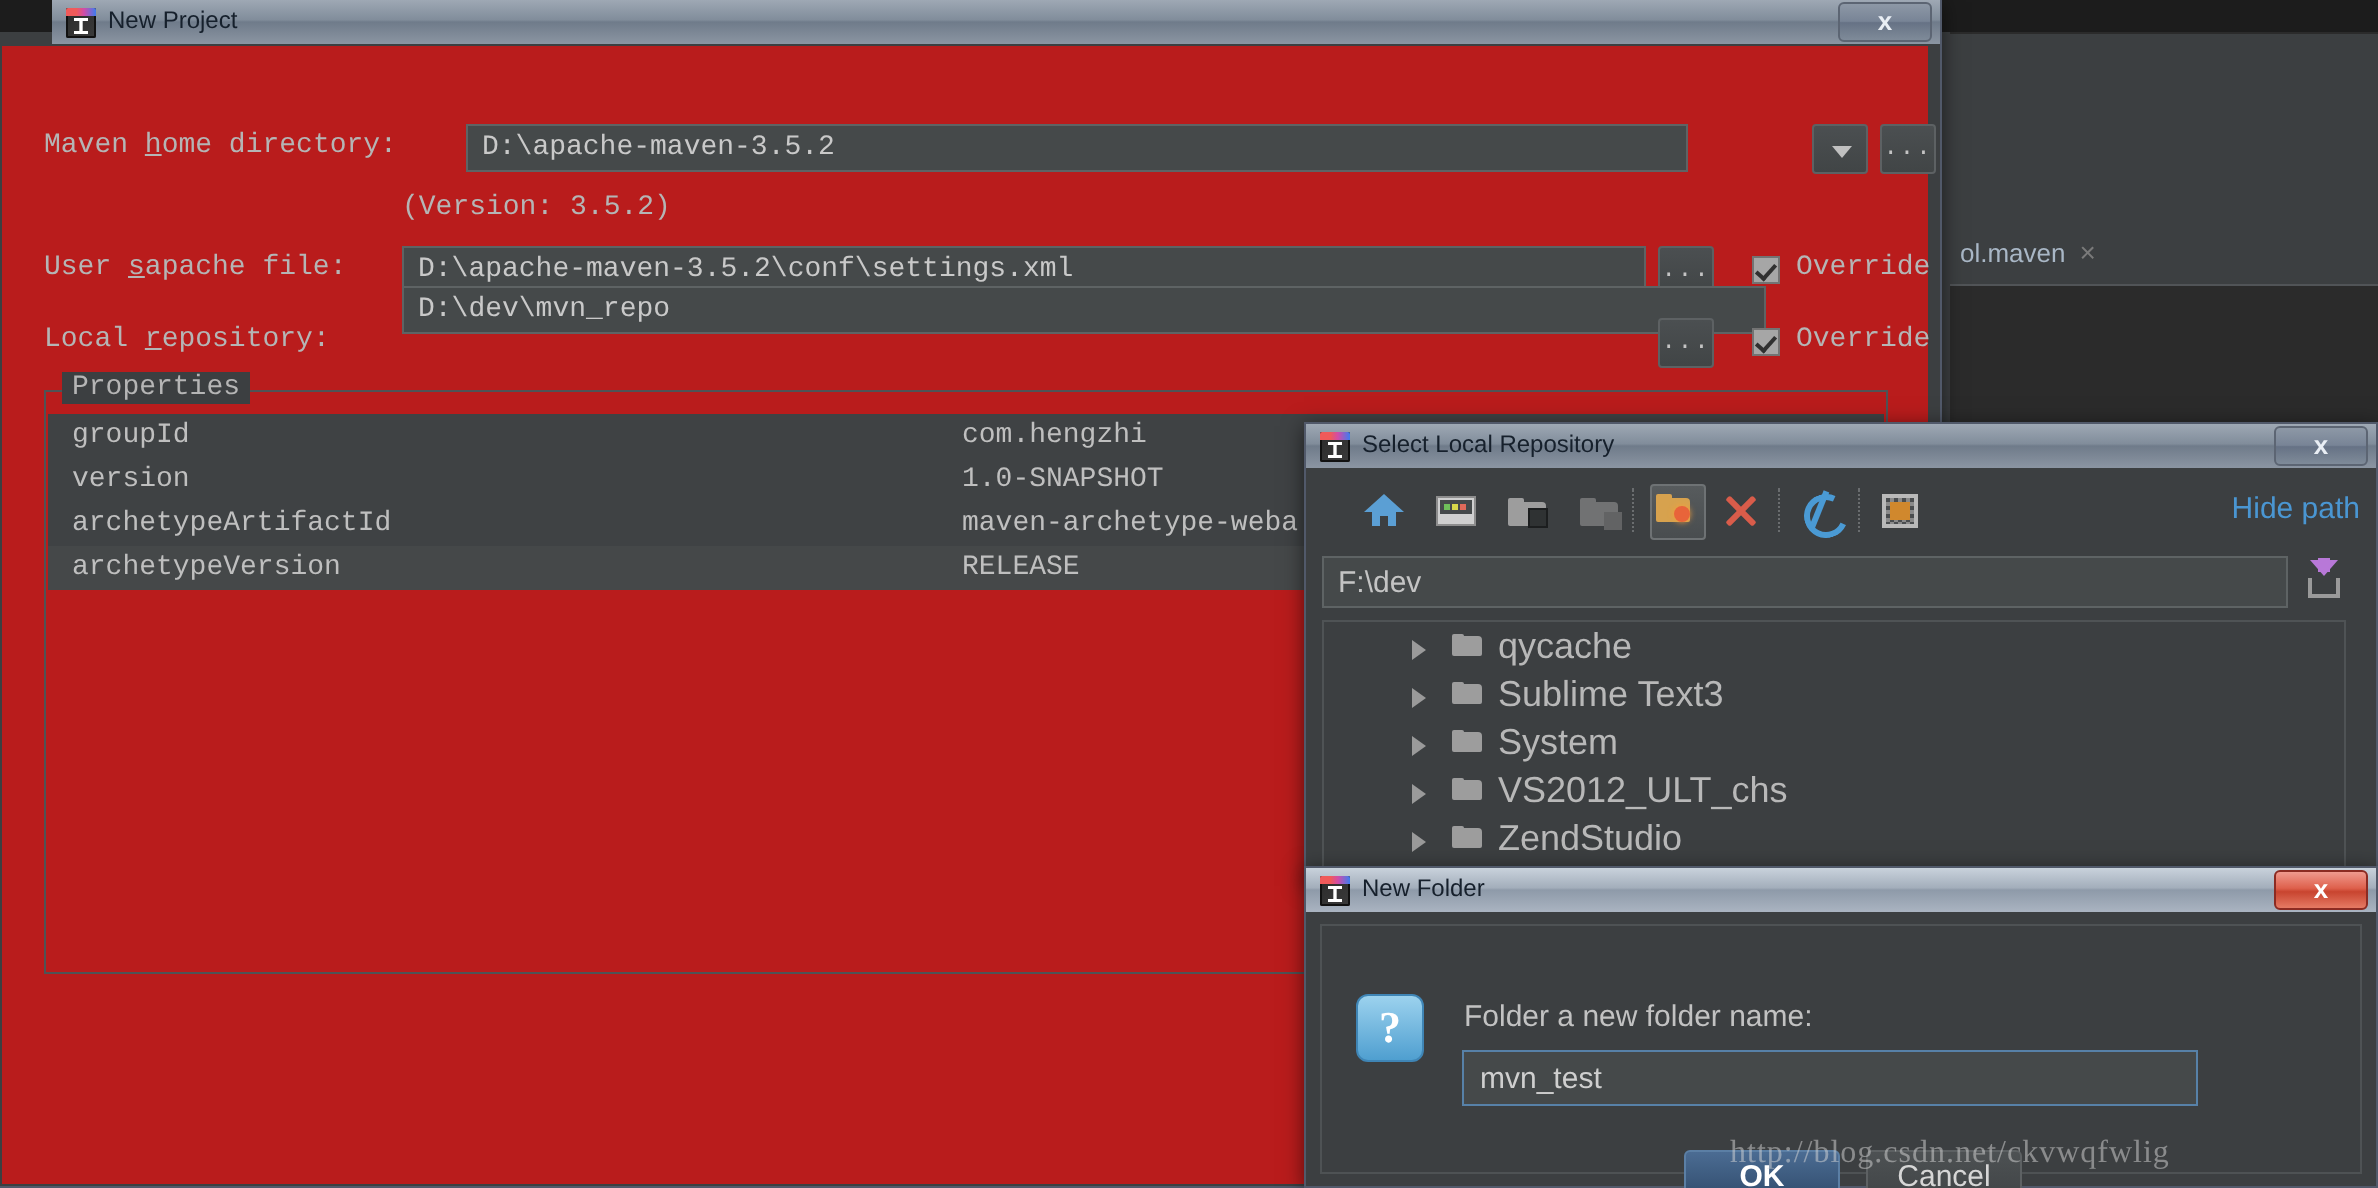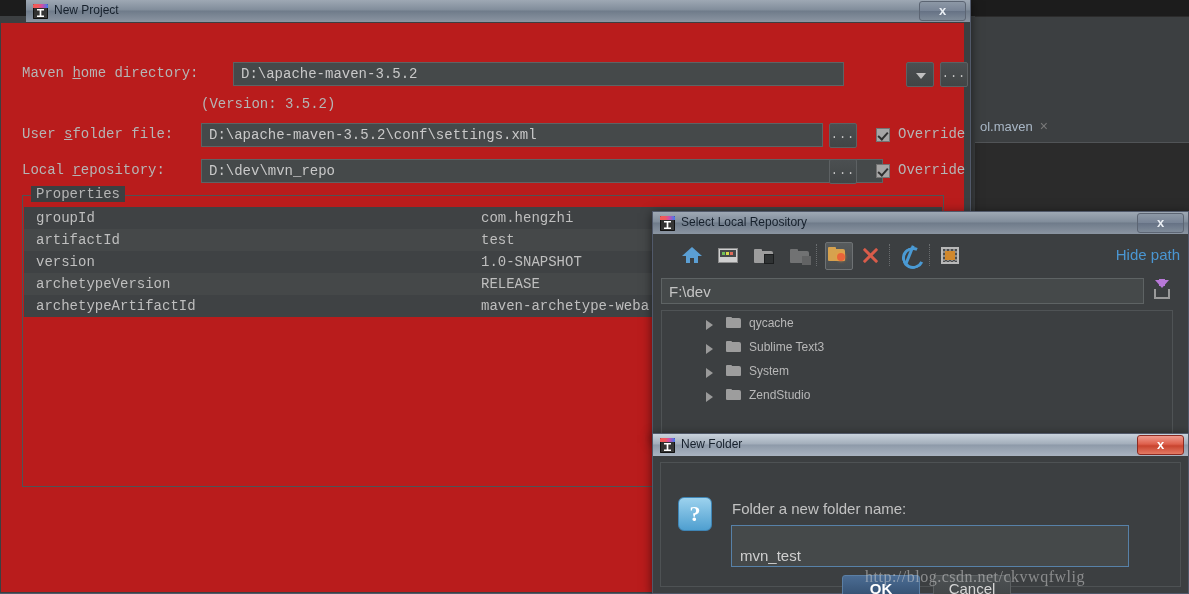--- a/index.html
+++ b/index.html
@@ -519,7 +519,7 @@
       <div class="np-label" style="left:200px; top:73px; font-size:14px;">(Version: 3.5.2)</div>
 
       <div class="np-label" style="left:21px; top:103px;">
-        <span>User </span><u>s</u><span>folder file:</span>
+        <span>User </span><u>s</u><span>apache file:</span>
       </div>
       <div class="np-field" style="left:200px; top:100px; width:622px;">D:\apache-maven-3.5.2\conf\settings.xml</div>
       <div class="np-btn dots" style="left:828px; top:100px; width:28px; height:25px;">...</div>

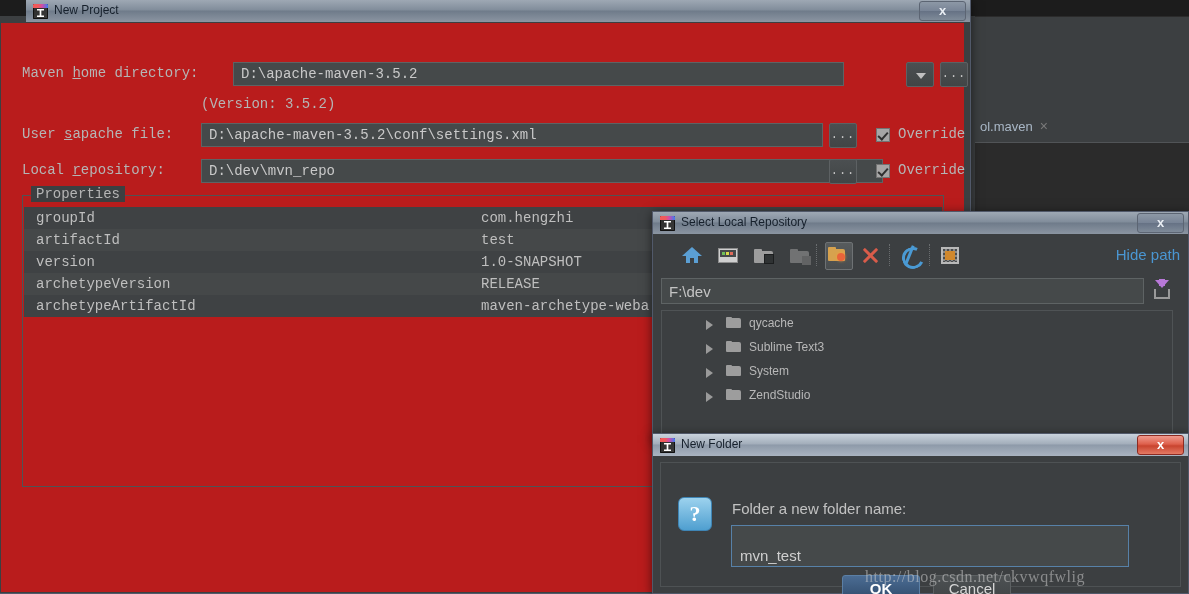--- a/index.html
+++ b/index.html
@@ -529,7 +529,7 @@
       <div class="np-label" style="left:21px; top:139px;">
         <span>Local </span><u>r</u><span>epository:</span>
       </div>
-      <div class="np-field" style="left:200px; top:136px; width:682px;">D:\dev\mvn_repo</div>
+      <div class="np-field" style="left:200px; top:120px; width:682px;">D:\dev\mvn_repo</div>
       <div class="np-btn dots" style="left:828px; top:136px; width:28px; height:25px;">...</div>
       <div class="chk" style="left:875px; top:141px;"></div>
       <div class="chk-label" style="left:897px; top:139px;">Override</div>

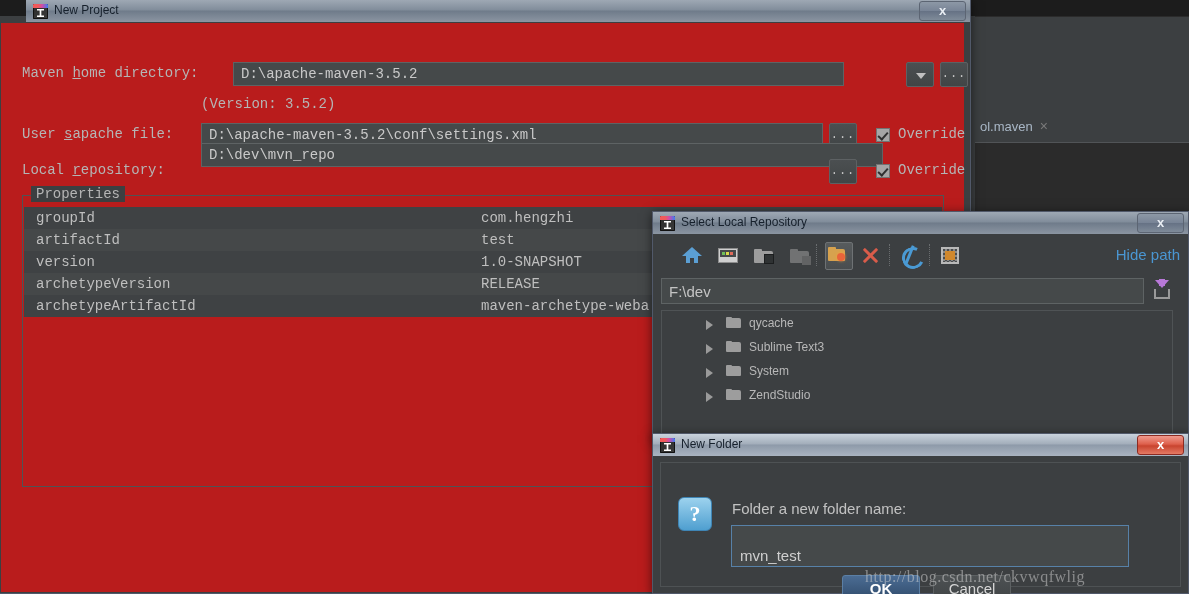--- a/index.html
+++ b/index.html
@@ -540,10 +540,6 @@
           <div class="prop-row odd">
             <span class="prop-key">groupId</span>
             <span class="prop-val">com.hengzhi</span>
-          </div>
-          <div class="prop-row even">
-            <span class="prop-key">artifactId</span>
-            <span class="prop-val">test</span>
           </div>
           <div class="prop-row odd">
             <span class="prop-key">version</span>

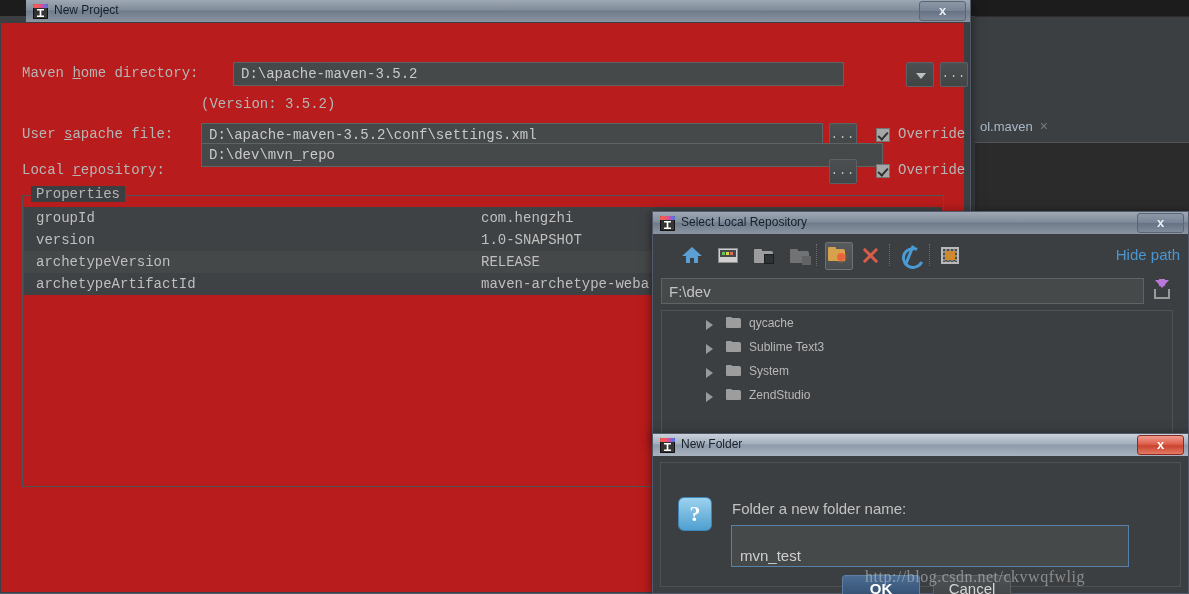--- a/index.html
+++ b/index.html
@@ -545,13 +545,13 @@
             <span class="prop-key">version</span>
             <span class="prop-val">1.0-SNAPSHOT</span>
           </div>
+          <div class="prop-row odd">
+            <span class="prop-key">archetypeArtifactId</span>
+            <span class="prop-val">maven-archetype-weba</span>
+          </div>
           <div class="prop-row even">
             <span class="prop-key">archetypeVersion</span>
             <span class="prop-val">RELEASE</span>
-          </div>
-          <div class="prop-row odd">
-            <span class="prop-key">archetypeArtifactId</span>
-            <span class="prop-val">maven-archetype-weba</span>
           </div>
         </div>
       </div>

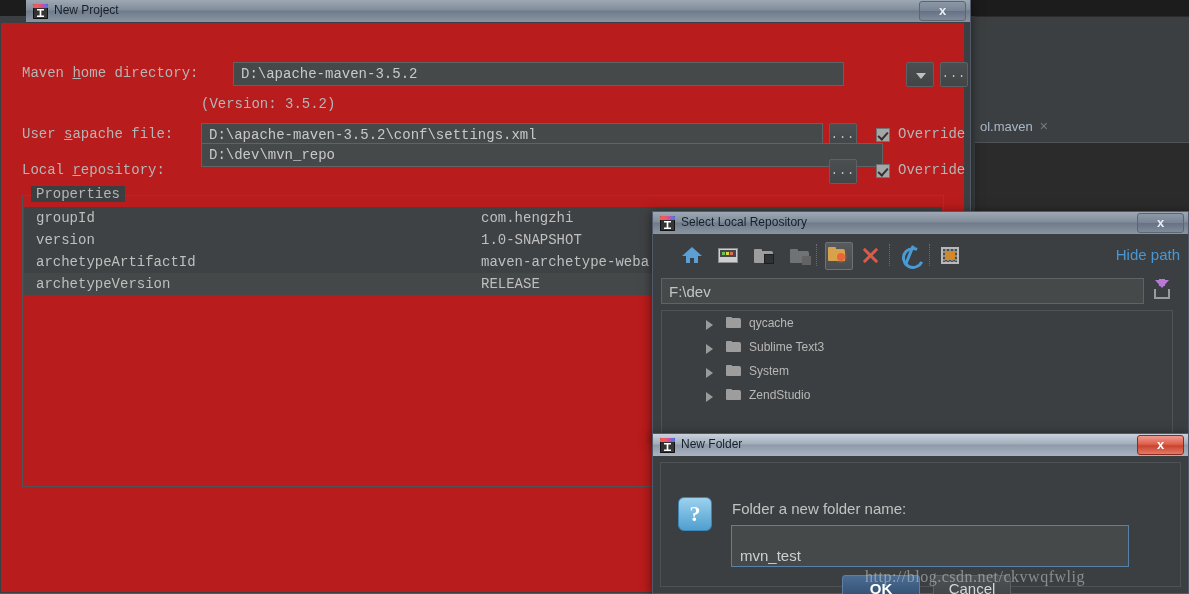--- a/index.html
+++ b/index.html
@@ -388,7 +388,7 @@
   }
   .tree-row {
     position: relative; height: 24px; line-height: 24px;
-    font-size: 12px; color: #b8b8b8;
+    font-size: 18px; color: #b8b8b8;
     padding-left: 40px;
     white-space: nowrap;
   }

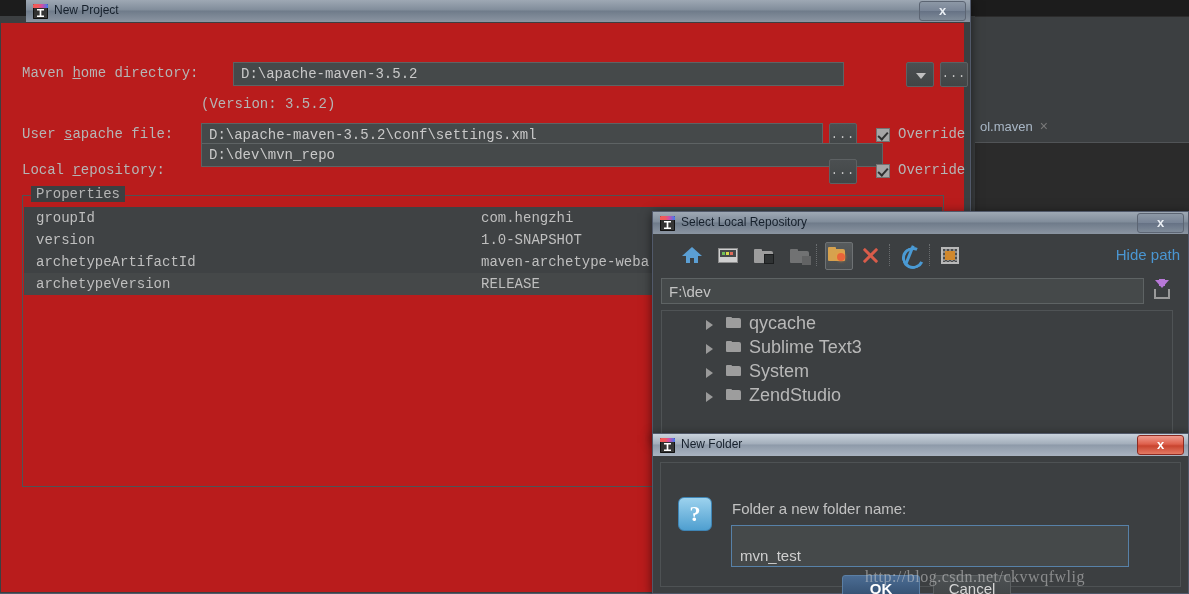--- a/index.html
+++ b/index.html
@@ -659,6 +659,14 @@
             <span class="t"></span>
             <span class="f"></span>
           </span>
+        <span class="tree-label">VS2012_ULT_chs</span>
+      </div>
+      <div class="tree-row">
+        <span class="tree-arrow"></span>
+        <span class="tree-folder">
+            <span class="t"></span>
+            <span class="f"></span>
+          </span>
         <span class="tree-label">ZendStudio</span>
       </div>
     </div>

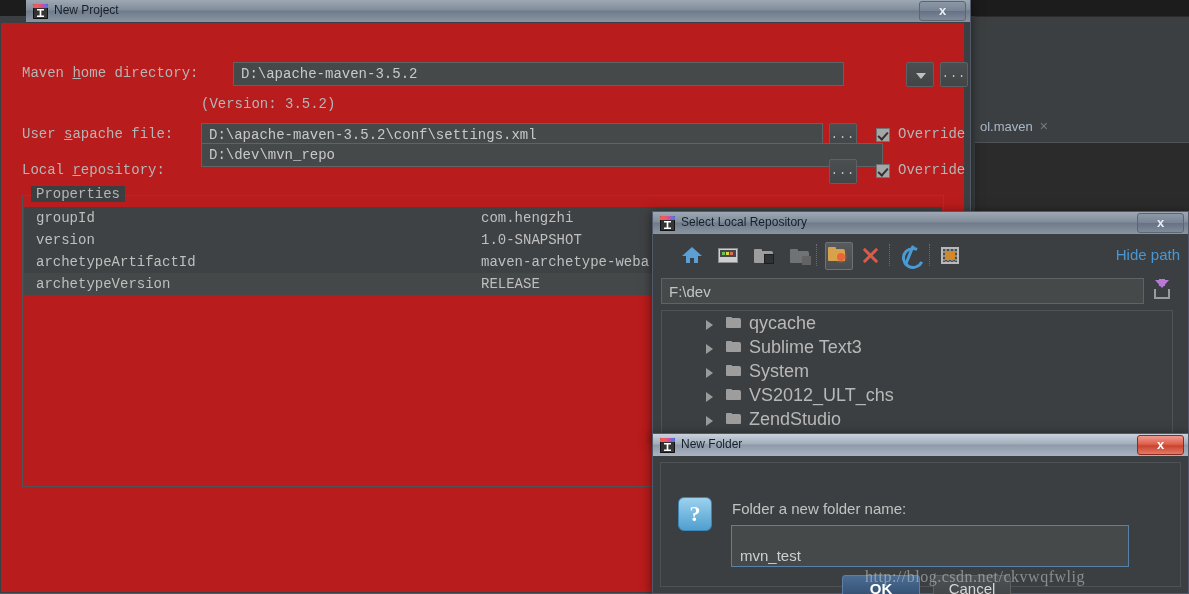--- a/index.html
+++ b/index.html
@@ -439,12 +439,12 @@
     font-size: 15px; color: #c2c2c2; white-space: nowrap;
   }
   #nf-input {
-    position: absolute; left: 70px; top: 62px; width: 398px; height: 28px;
+    position: absolute; left: 70px; top: 62px; width: 368px; height: 28px;
     background: #45494a;
     border: 1px solid #5781a8;
     box-sizing: border-box;
     color: #cfcfcf; font-size: 15px;
-    padding: 20px 8px; line-height: 20px;
+    padding: 4px 8px; line-height: 20px;
   }
   #nf-ok {
     position: absolute; left: 181px; top: 112px; width: 78px; height: 27px;

